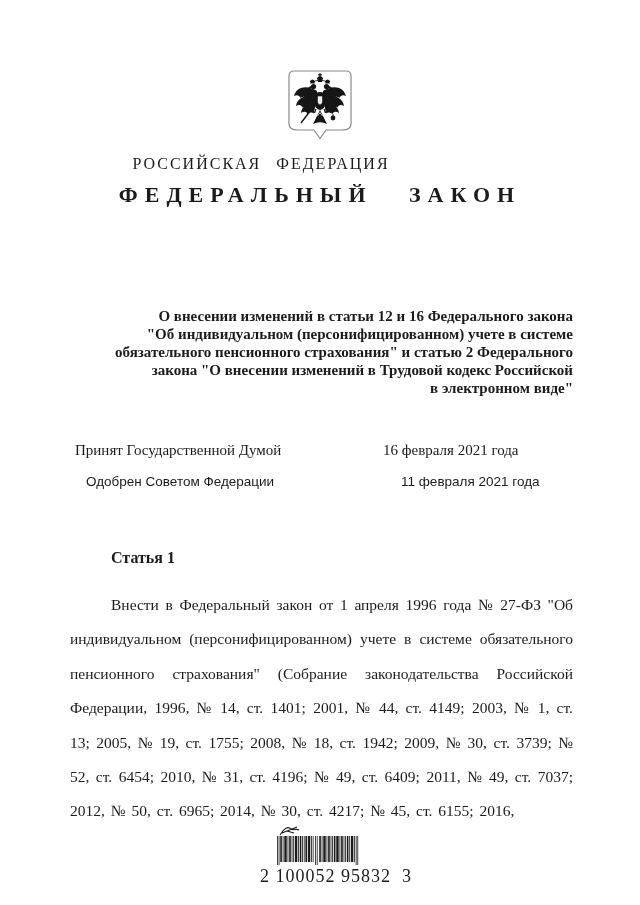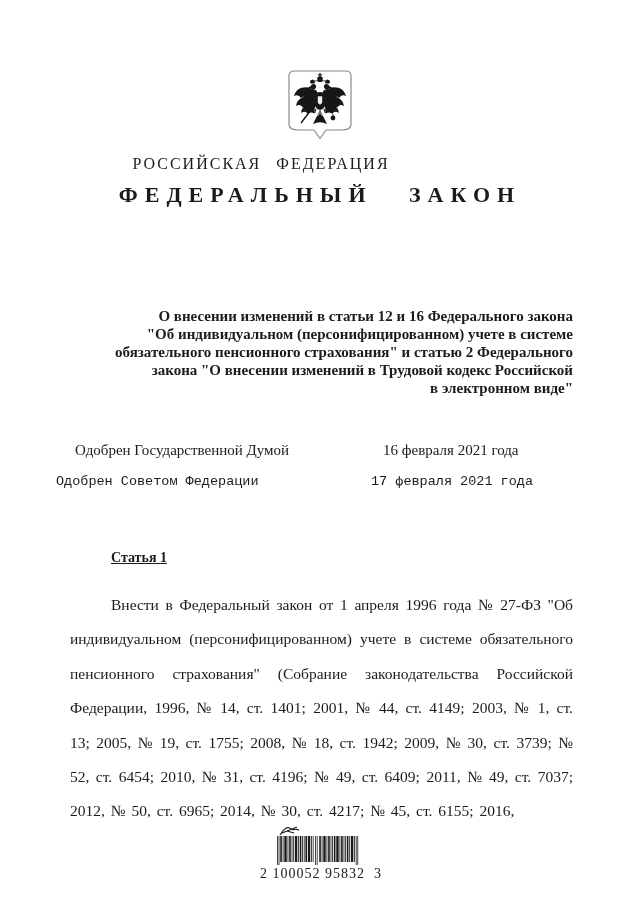--- a/index.html
+++ b/index.html
@@ -121,7 +121,7 @@
   </div>
 
   <div class="adopt-row row-passed">
-    <span>Одобрен Государственной Думой</span>
+    <span>Принят Государственной Думой</span>
     <span class="date">16 февраля 2021 года</span>
   </div>
   <div class="adopt-row row-approved">

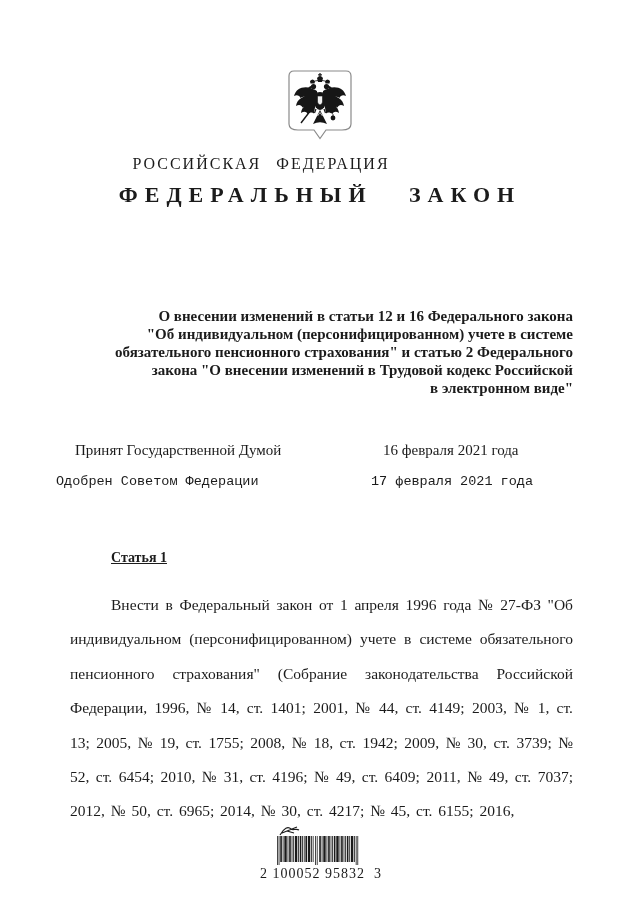--- a/index.html
+++ b/index.html
@@ -35,8 +35,8 @@
   .adopt-row .date{position:absolute;left:308px;top:0;}
   .row-passed{top:442px;}
   .row-approved{
-    top:474px;left:56px;
-    font-family:Liberation Mono, monospace;font-size:13.5px;
+    top:474px;left:86px;
+    font-family:Liberation Sans, sans-serif;font-size:13.5px;
   }
   .row-approved .date{left:315px;}
 

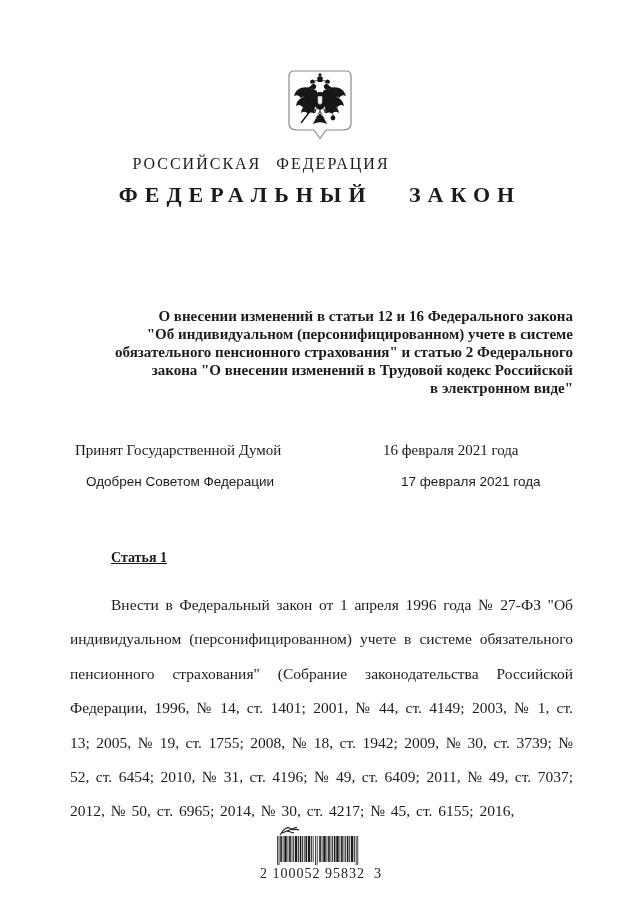--- a/index.html
+++ b/index.html
@@ -126,7 +126,7 @@
   </div>
   <div class="adopt-row row-approved">
     <span>Одобрен Советом Федерации</span>
-    <span class="date">17 февраля 2021 года</span>
+    <span class="date">11 февраля 2021 года</span>
   </div>
 
   <div class="main">

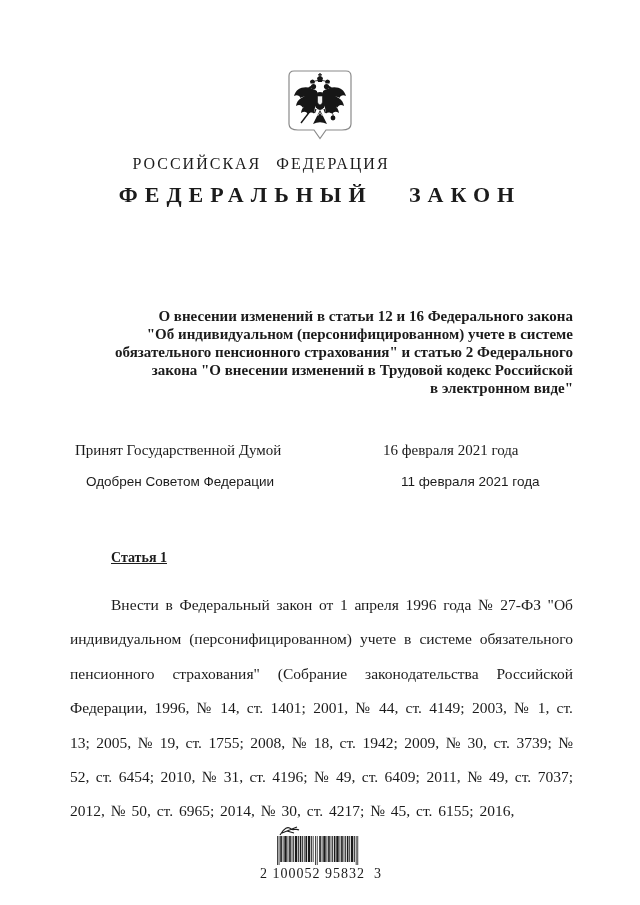--- a/index.html
+++ b/index.html
@@ -42,7 +42,7 @@
 
   
   .main{position:absolute;left:70px;top:548px;width:503px;}
-  .article-heading{font-size:14px;font-weight:bold;margin:0 0 0 41px;line-height:20px;text-decoration:underline;}
+  .article-heading{font-size:16px;font-weight:bold;margin:0 0 0 41px;line-height:20px;}
   .article-body{
     margin:20px 0 0 0;font-size:15.5px;line-height:34.4px;
     text-align:justify;text-indent:41px;word-spacing:2px;

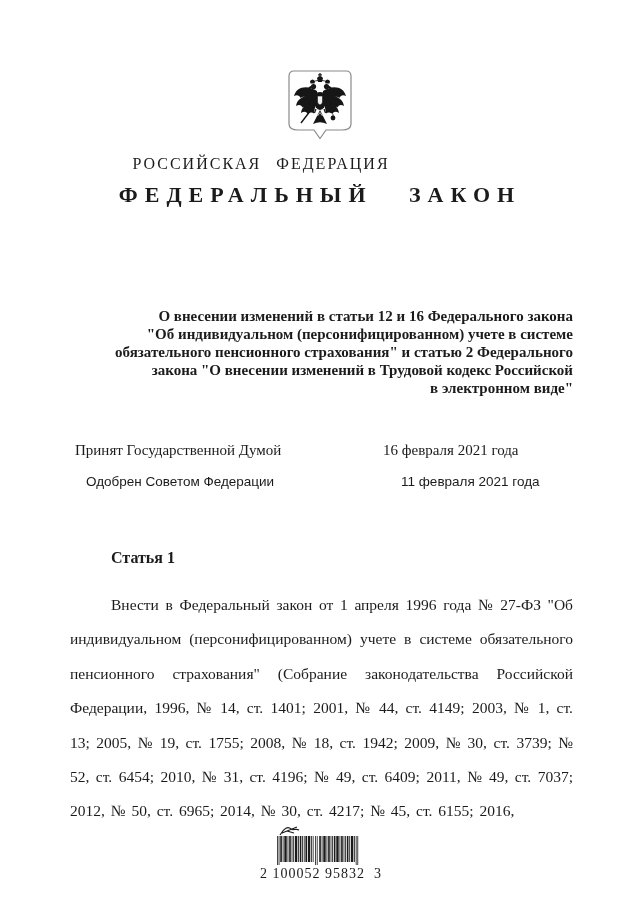--- a/index.html
+++ b/index.html
@@ -54,7 +54,7 @@
   .bars{position:absolute;left:17px;top:12px;width:82px;height:29px;}
   .barcode-number{
     position:absolute;left:0;top:42px;width:110px;
-    font-size:14px;letter-spacing:1px;white-space:pre;text-align:center;
+    font-size:18px;letter-spacing:1px;white-space:pre;text-align:center;
   }
 </style>
 </head>

